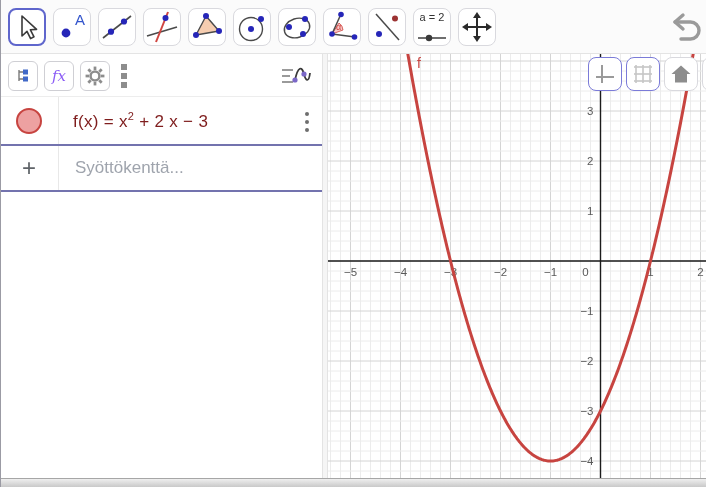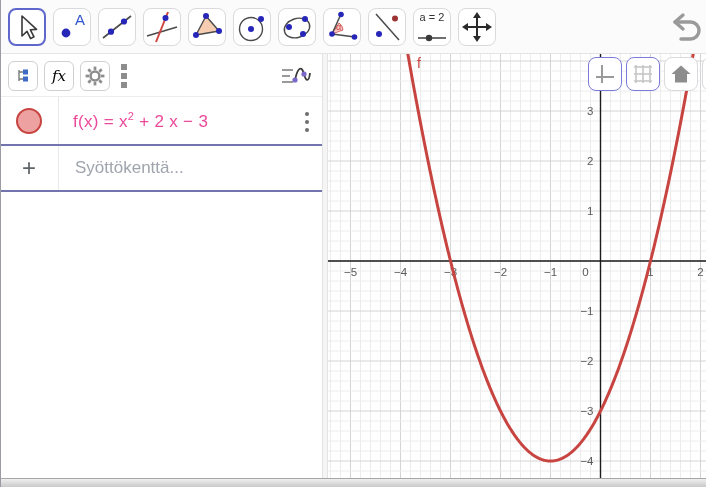--- a/index.html
+++ b/index.html
@@ -26,7 +26,7 @@
   .hbtn{position:absolute;top:7px;width:30px;height:30px;background:#fff;border:1px solid #cfcfd4;
         border-radius:6px;display:flex;align-items:center;justify-content:center;padding:0;box-sizing:border-box}
   .hbtn.noborder{border:none;background:transparent}
-  .fx-label{font-family:"DejaVu Serif",serif;font-style:italic;font-size:15px;color:#000000}
+  .fx-label{font-family:"DejaVu Serif",serif;font-style:italic;font-size:15px;color:#8b5cf6}
   .kebab-squares{display:flex;flex-direction:column;gap:3px}
   .kebab-squares span{width:6px;height:6px;background:#8d8d8d;display:block}
   .stylebar-btn{position:absolute;right:10px;top:8px;width:32px;height:28px;border:none;background:transparent;padding:0}

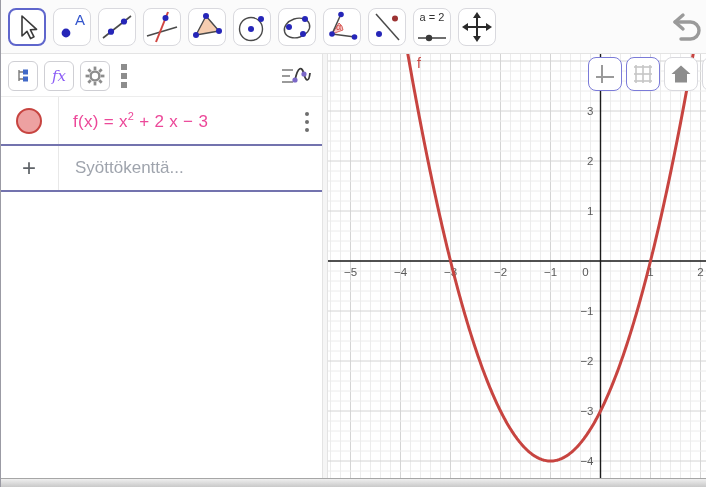--- a/index.html
+++ b/index.html
@@ -37,7 +37,7 @@
   .row-left{width:58px;min-width:58px;border-right:1px solid #e8e8e8;display:flex;align-items:center;justify-content:center}
   .row-main{flex:1;display:flex;align-items:center;padding-left:14px;overflow:hidden}
   .vis-circle{width:26px;height:26px;border-radius:50%;border:2.5px solid #c74440;background:#eda1a1;box-sizing:border-box;padding:0;cursor:pointer}
-  .equation{font-size:17px;color:#ec4899;letter-spacing:.3px;white-space:nowrap}
+  .equation{font-size:17px;color:#7f1d1d;letter-spacing:.3px;white-space:nowrap}
   .equation sup{font-size:11px}
   .row-menu{position:absolute;right:6px;top:11px;width:18px;height:28px;border:none;background:transparent;
             display:flex;flex-direction:column;align-items:center;justify-content:center;gap:4px;padding:0;cursor:pointer}

